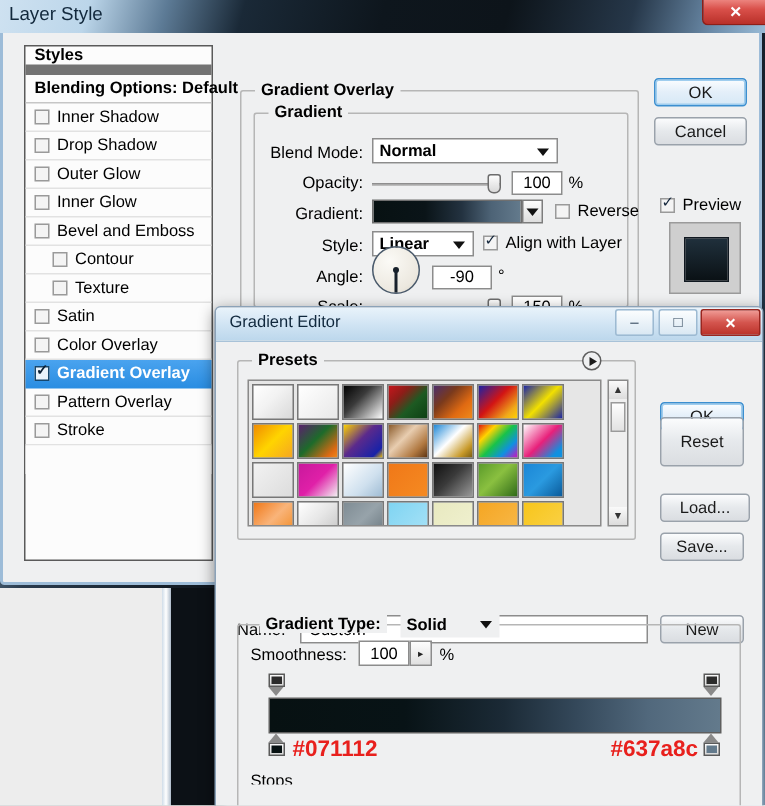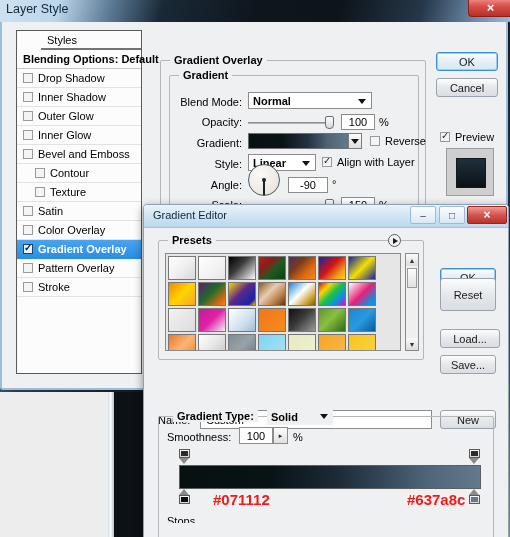--- a/index.html
+++ b/index.html
@@ -98,7 +98,7 @@
     font-size: 11px;
     white-space: nowrap;
   }
-  .sl-row.head { font-weight: normal; border-bottom: 2px solid #737373; margin-left: 24px; }
+  .sl-row.head { font-weight: bold; border-bottom: 7px solid #737373; }
   .sl-row.head2 { font-weight: bold; border-bottom: 1px solid #c6c6c6; }
   .sl-row.selected {
     background: linear-gradient(180deg,#4aa3ef,#2b8ee2);

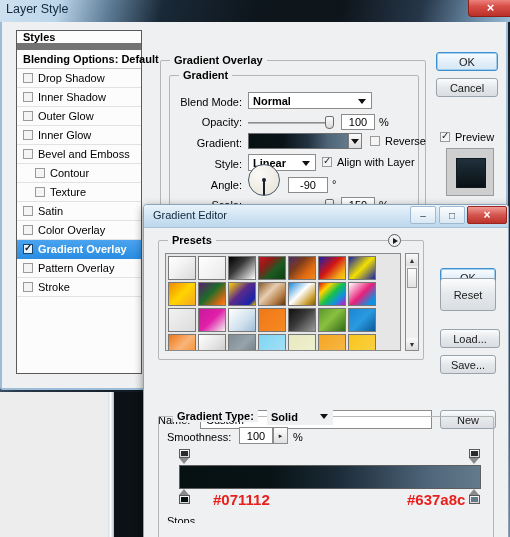--- a/index.html
+++ b/index.html
@@ -448,11 +448,11 @@
         </div>
         <div class="sl-row">
           <span class="cb"></span>
+          <span>Inner Shadow</span>
+        </div>
+        <div class="sl-row">
+          <span class="cb"></span>
           <span>Drop Shadow</span>
-        </div>
-        <div class="sl-row">
-          <span class="cb"></span>
-          <span>Inner Shadow</span>
         </div>
         <div class="sl-row">
           <span class="cb"></span>

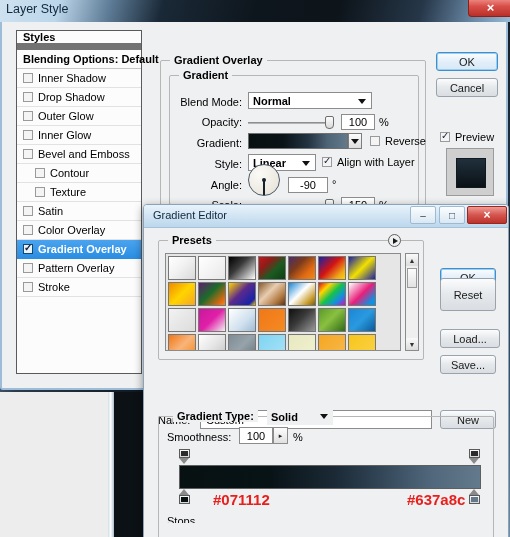--- a/index.html
+++ b/index.html
@@ -663,7 +663,7 @@
           <div class="inner" style="background:#637a8c;"></div>
         </div>
 
-        <div class="hexlabel" style="left:54px; top:74px;">#071112</div>
+        <div class="hexlabel" style="left:36px; top:74px;">#071112</div>
         <div class="hexlabel" style="left:248px; top:74px;">#637a8c</div>
 
         <div class="clipped-text" style="left:8px; top:98px; width:60px; height:8px;">Stops</div>

